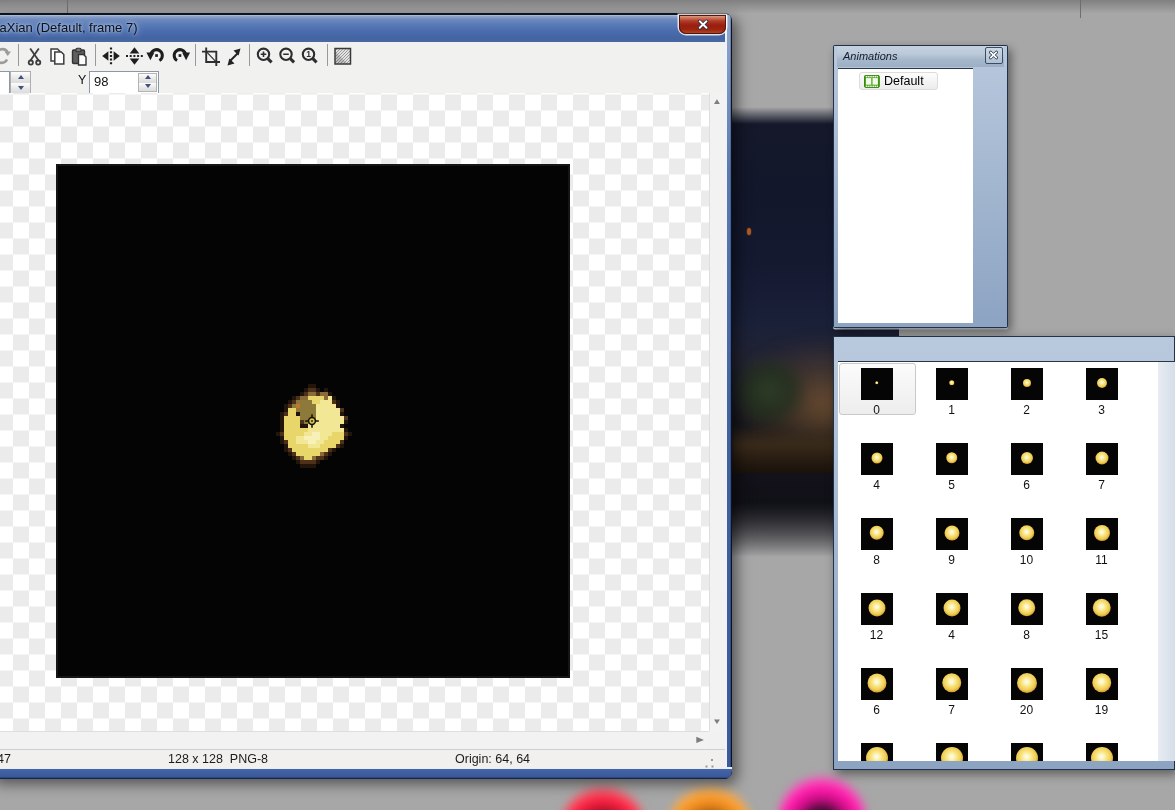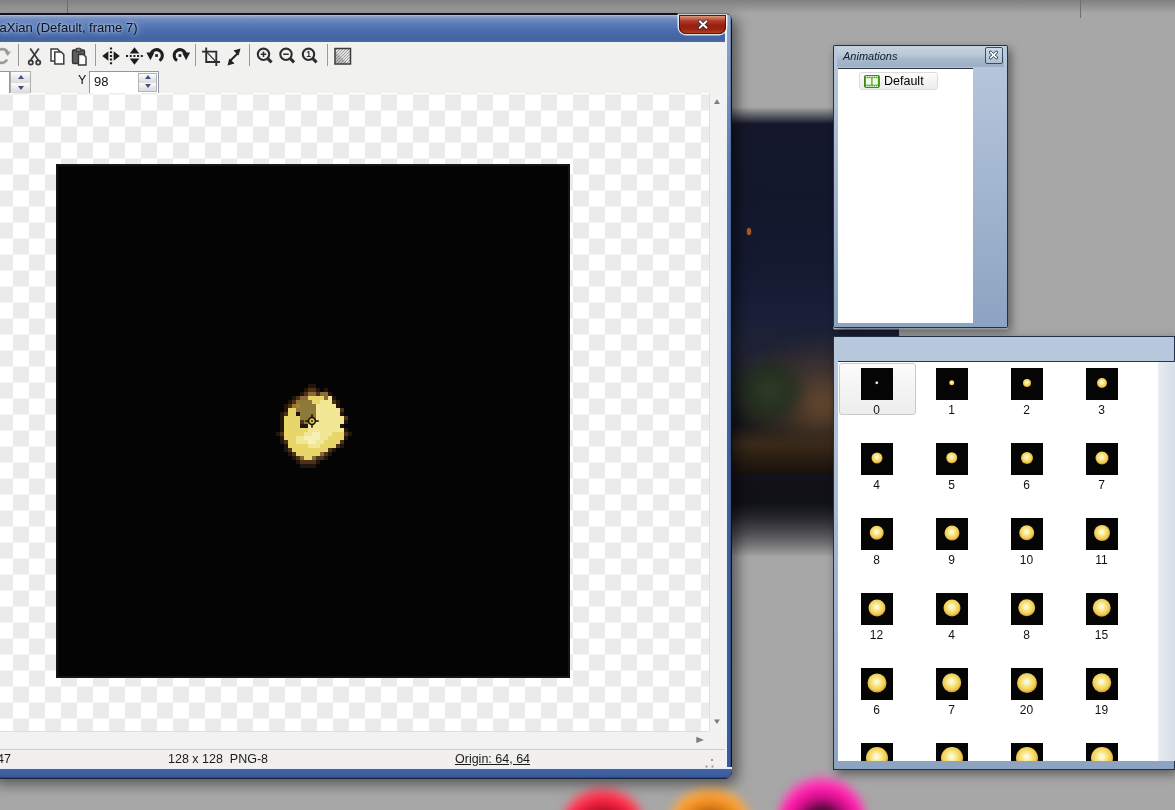--- a/index.html
+++ b/index.html
@@ -548,7 +548,7 @@
       <div id="statusbar" class="abs">
         <span style="left:7px;">47</span>
         <span style="left:178px;">128 x 128&nbsp;&nbsp;PNG-8</span>
-        <span style="left:465px;text-decoration:underline;">Origin: 64, 64</span>
+        <span style="left:465px;">Origin: 64, 64</span>
         <div id="grip"></div>
       </div>
     </div>

